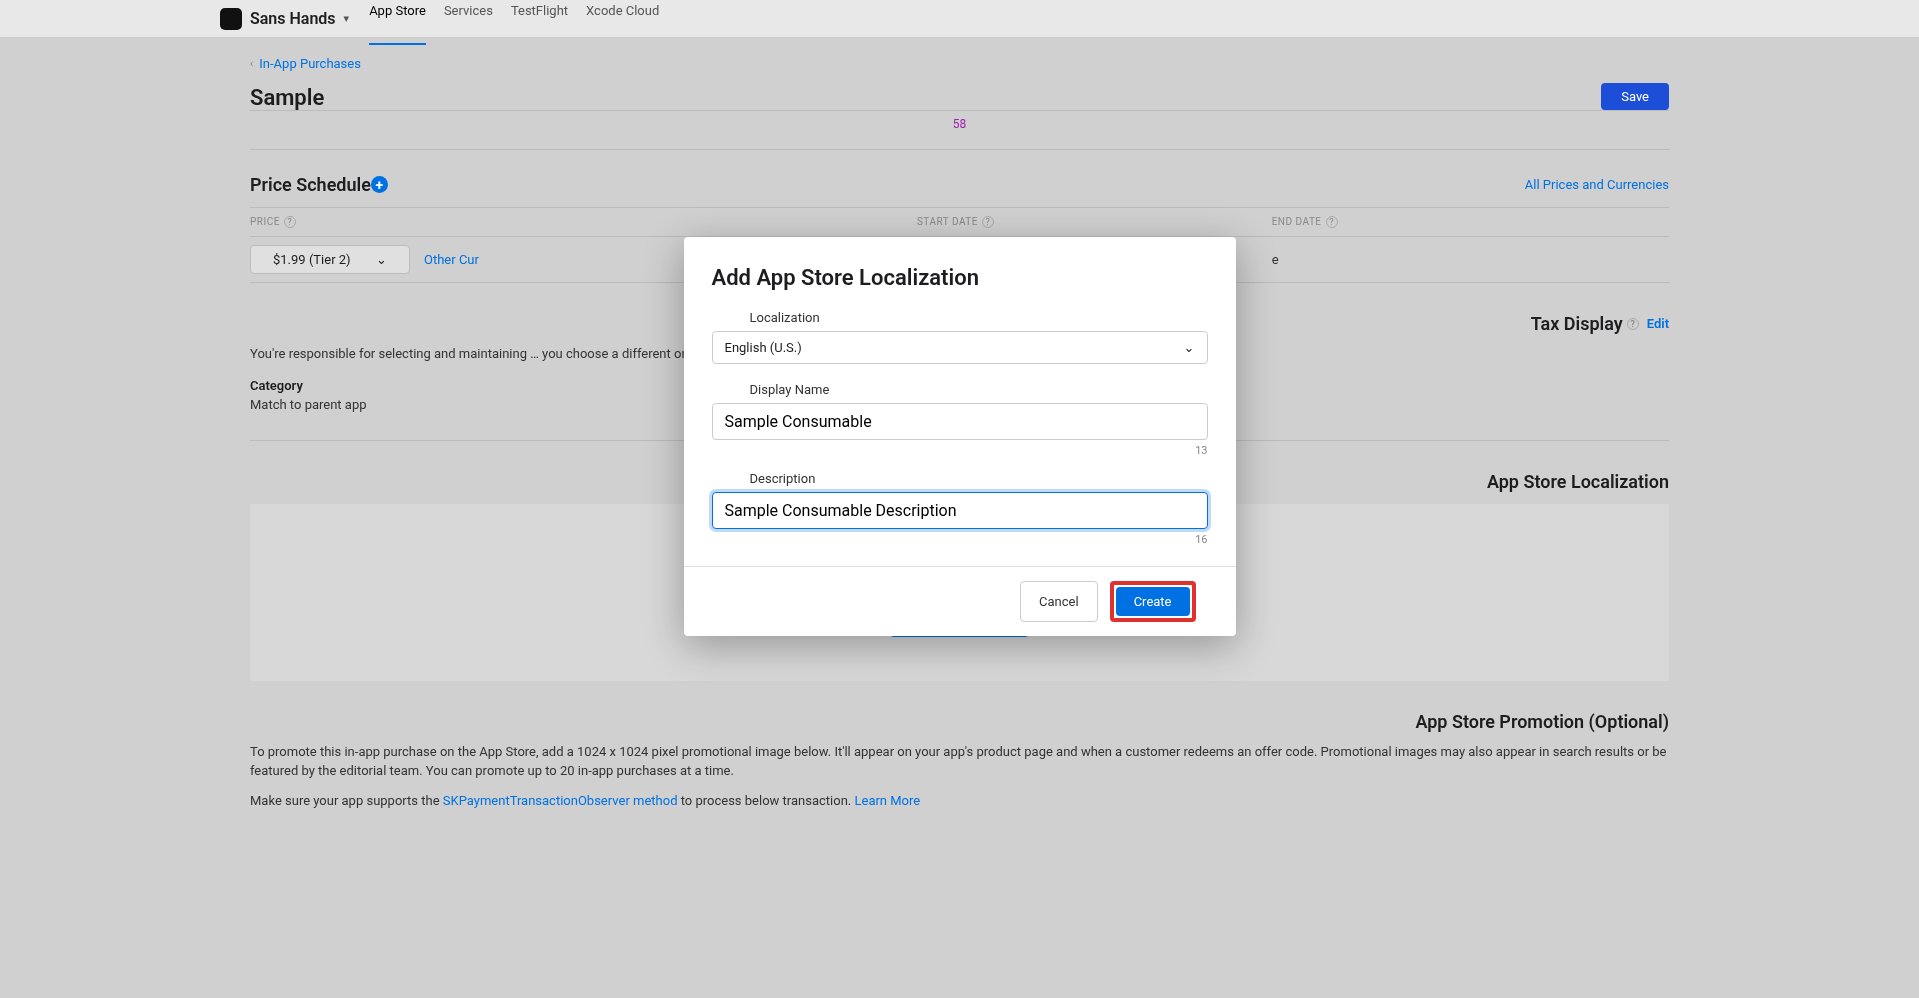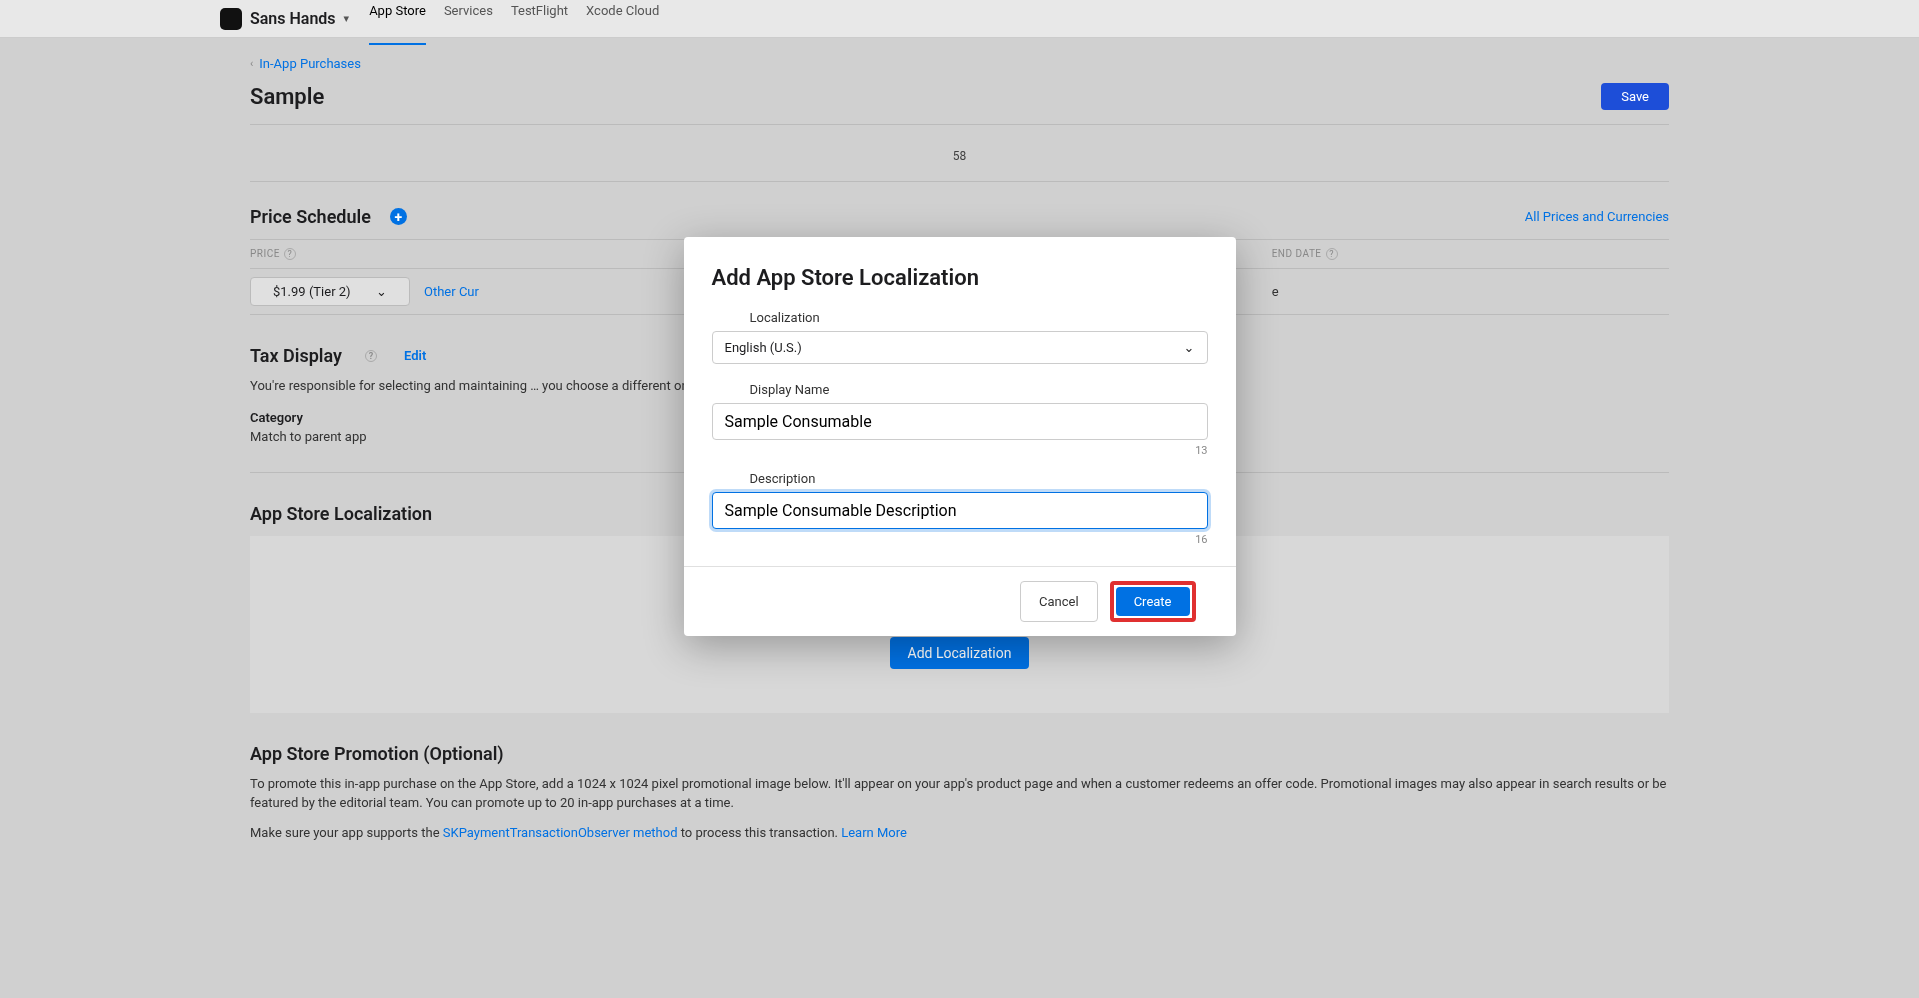--- a/index.html
+++ b/index.html
@@ -76,9 +76,7 @@
     .page-header {
       display: flex;
       justify-content: space-between;
-      align-items: center;
-      margin-bottom: 18px;
-      padding-bottom: 14px;
+      align-items: flex-end;
       border-bottom: 1px solid #bbb;
     }
     .page-title {

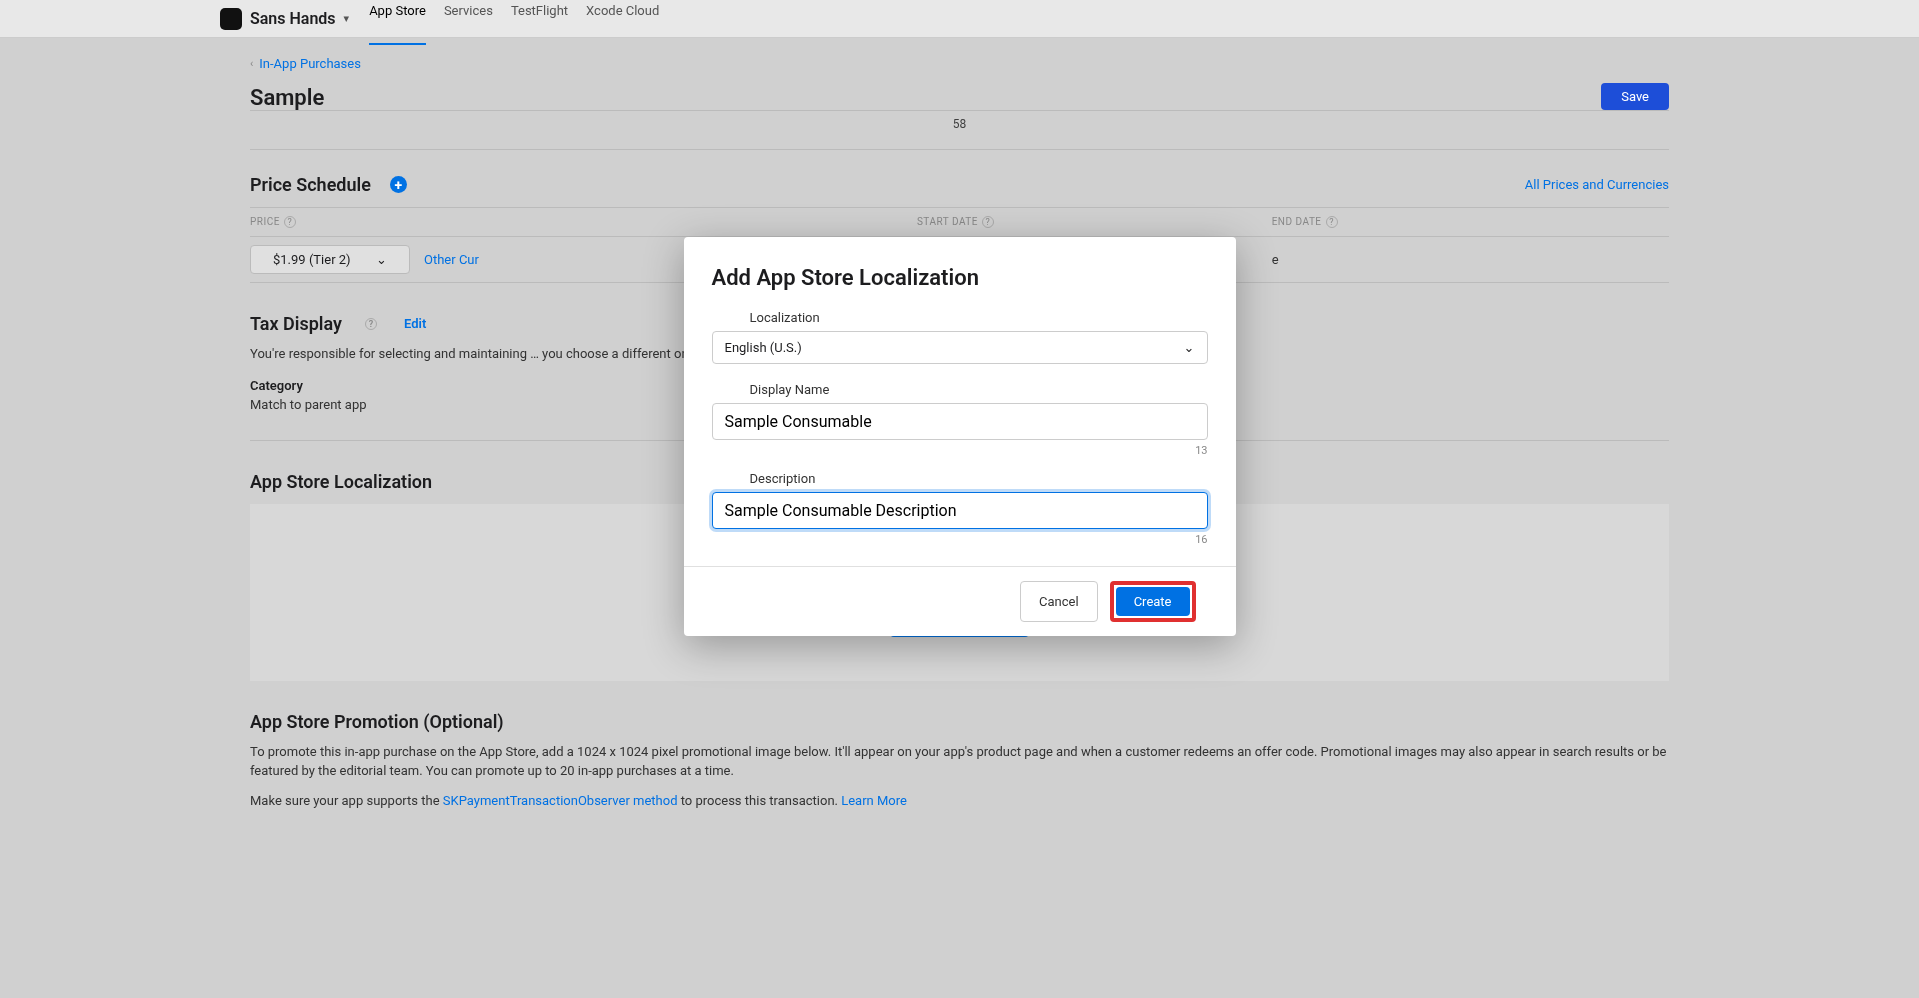--- a/index.html
+++ b/index.html
@@ -94,7 +94,7 @@
     }
     .count-row {
       text-align: center;
-      color: #404040;
+      color: #a21caf;
       font-size: 12px;
       padding: 6px 0 18px;
       border-bottom: 1px solid #bbb;

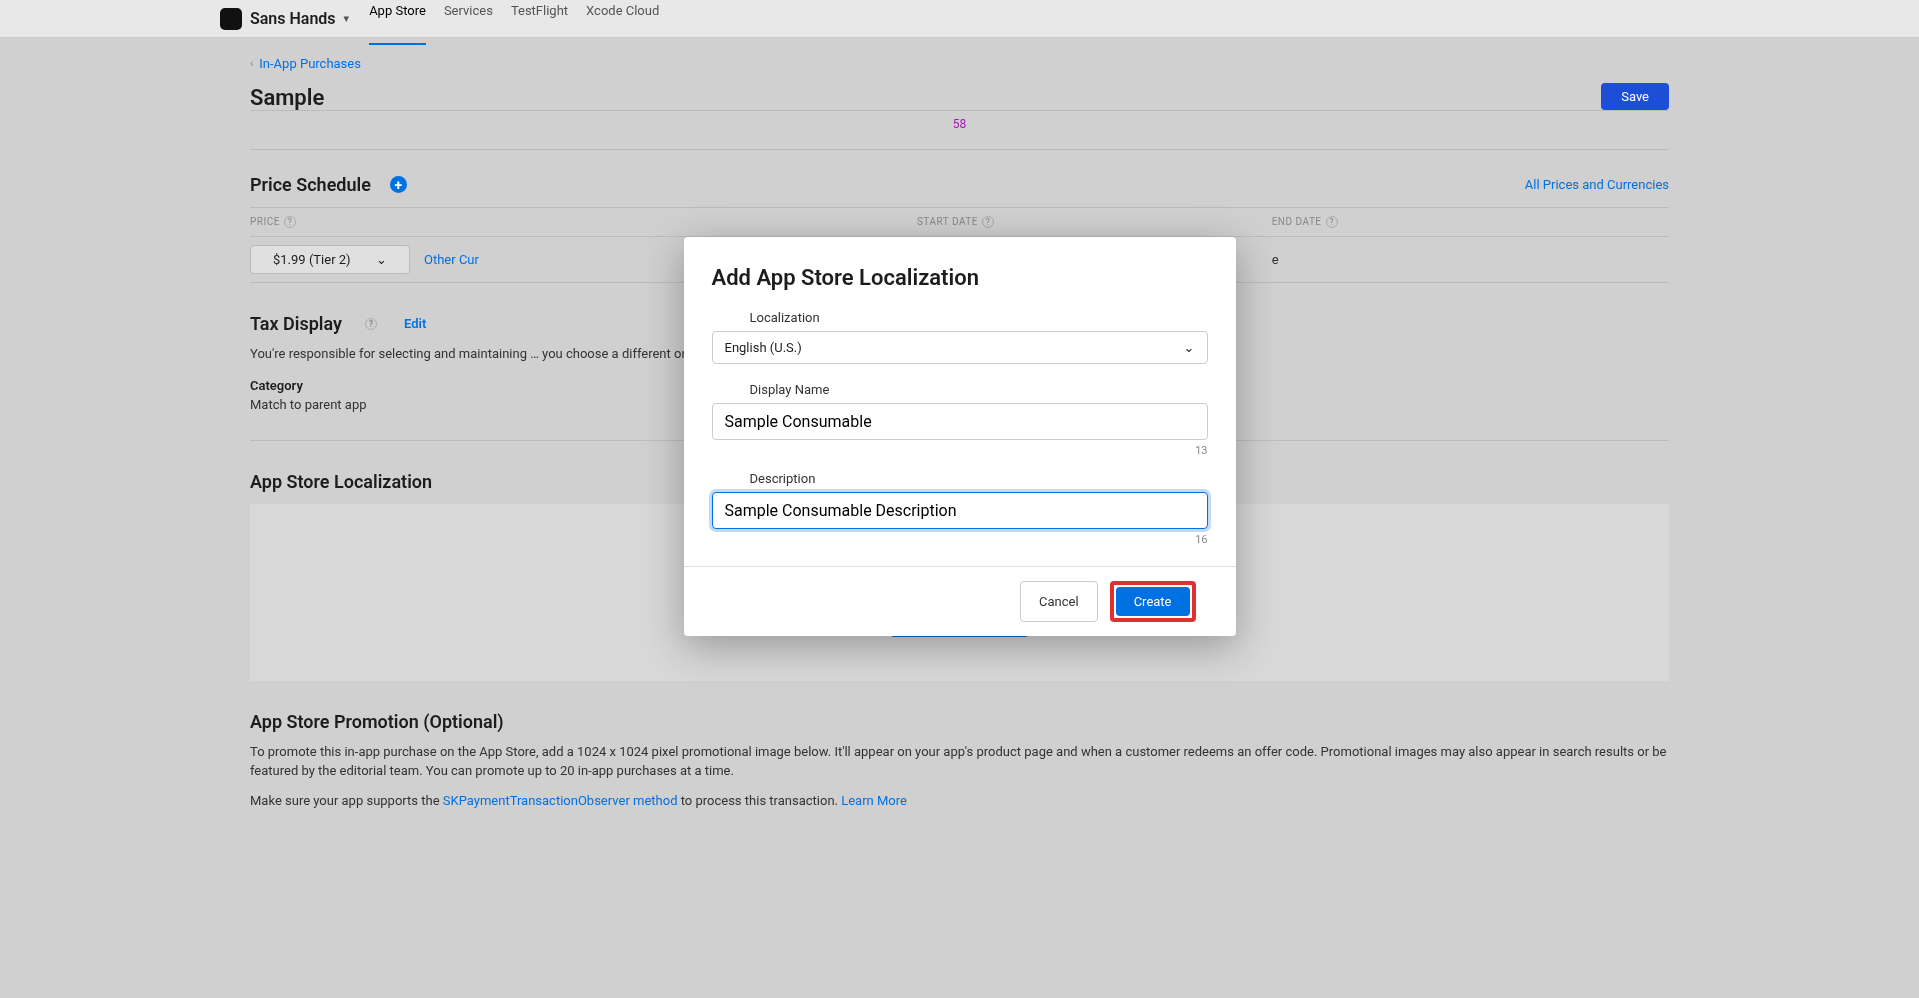--- a/index.html
+++ b/index.html
@@ -111,7 +111,8 @@
       font-weight: 600;
       display: flex;
       align-items: center;
-      gap: 19px;
+      gap: 0;
+      justify-content: flex-end;
     }
     .add-circle {
       width: 17px;

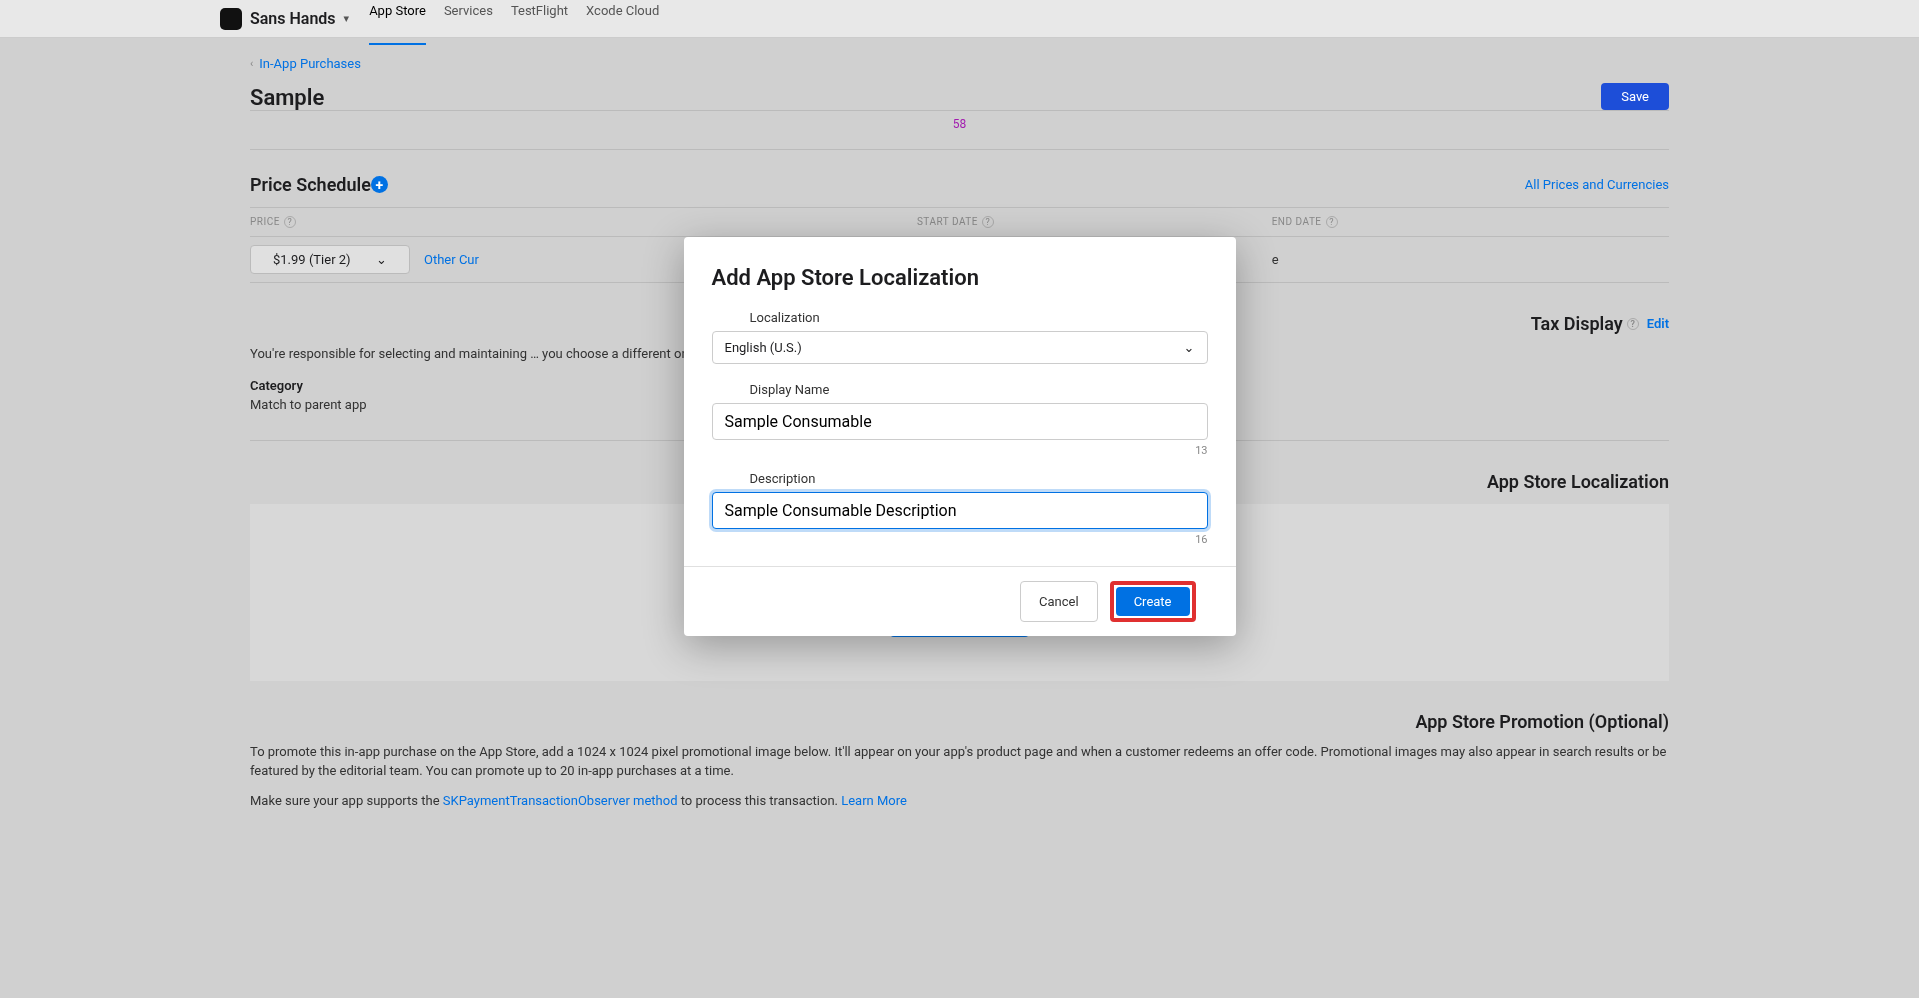--- a/index.html
+++ b/index.html
@@ -412,7 +412,7 @@
     <div class="section-title" style="margin-bottom:10px;">App Store Promotion (Optional)</div>
     <div class="desc-text">To promote this in-app purchase on the App Store, add a 1024 x 1024 pixel promotional image below. It'll appear on your app's product page and when a customer redeems an offer code. Promotional images may also appear in search results or be featured by the editorial team. You can promote up to 20 in-app purchases at a time.</div>
     <div class="desc-text">
-      <span>Make sure your app supports the </span><span class="link-text">SKPaymentTransactionObserver method</span><span> to process this transaction. </span><span class="link-text">Learn More</span>
+      <span>Make sure your app supports the </span><span class="link-text">SKPaymentTransactionObserver method</span><span> to process below transaction. </span><span class="link-text">Learn More</span>
     </div>
   </div>
 </div>

